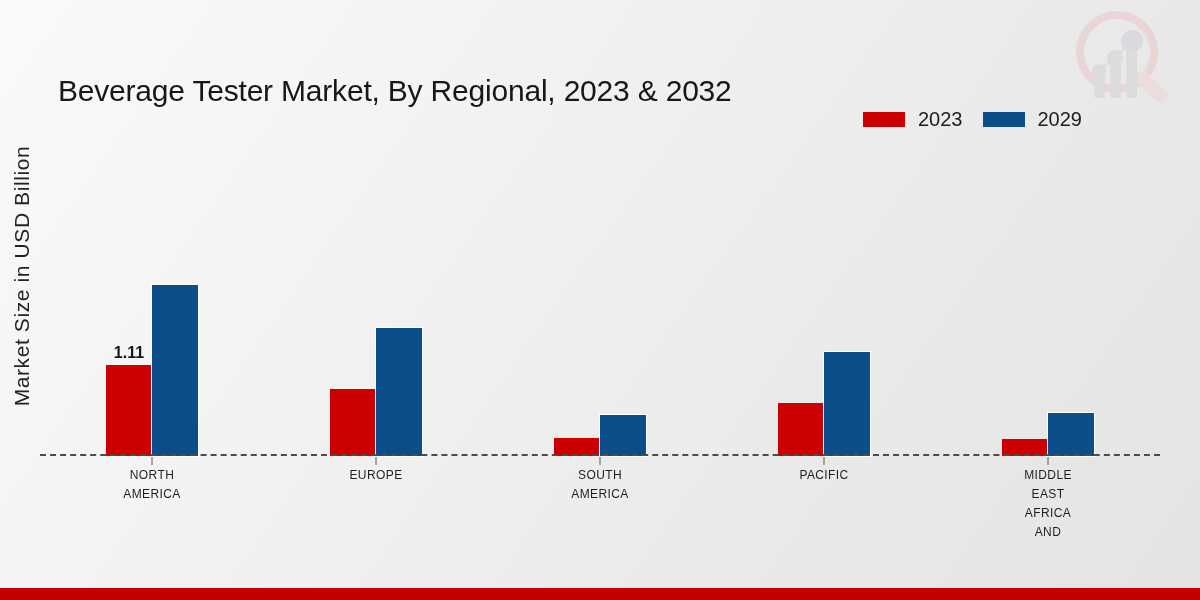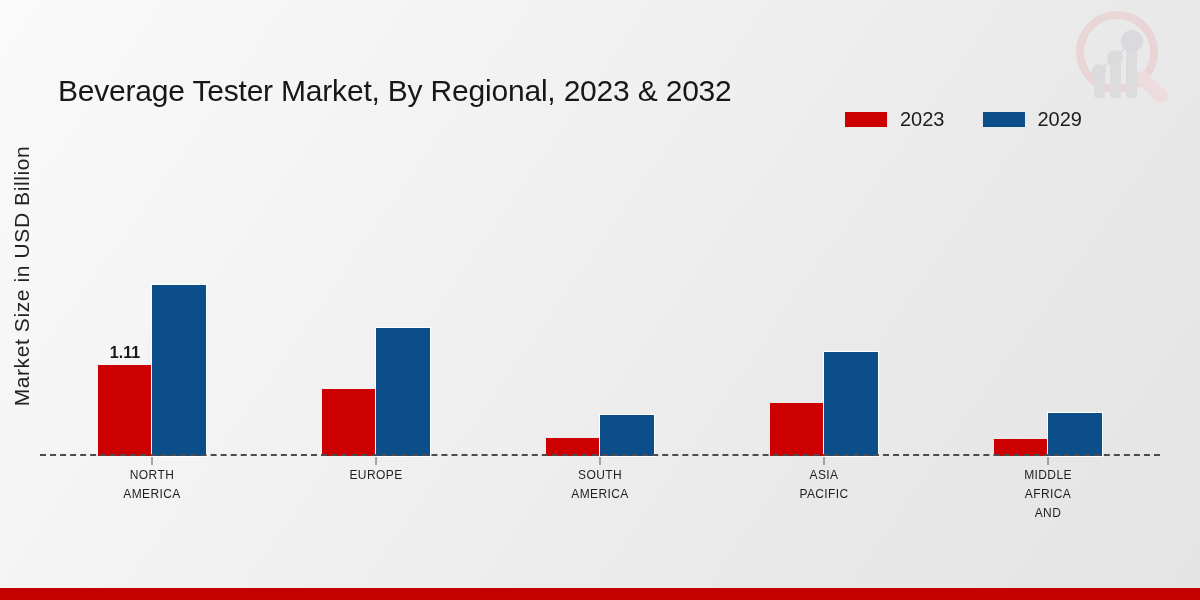--- a/index.html
+++ b/index.html
@@ -61,7 +61,7 @@
     top: 108px;
     display: flex;
     align-items: center;
-    gap: 38px;
+    gap: 20px;
   }
   .legend-item {
     display: flex;

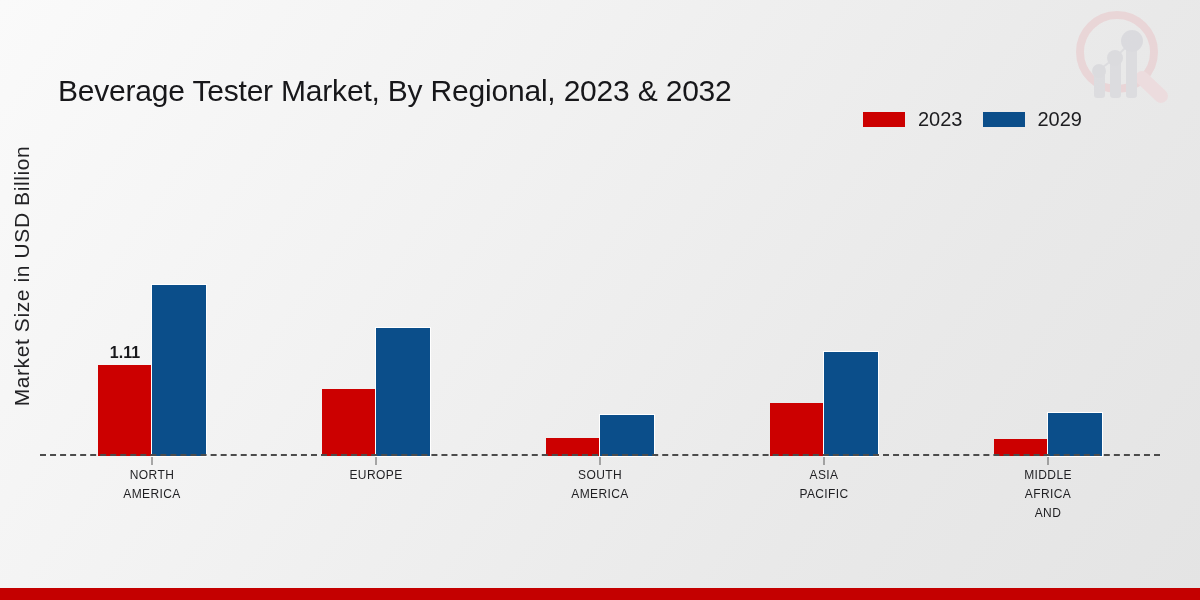--- a/index.html
+++ b/index.html
@@ -122,7 +122,7 @@
   }
 
   .bar {
-    width: 54px;
+    width: 46px;
     position: relative;
   }
   .bar.red  { background: #cc0000; }

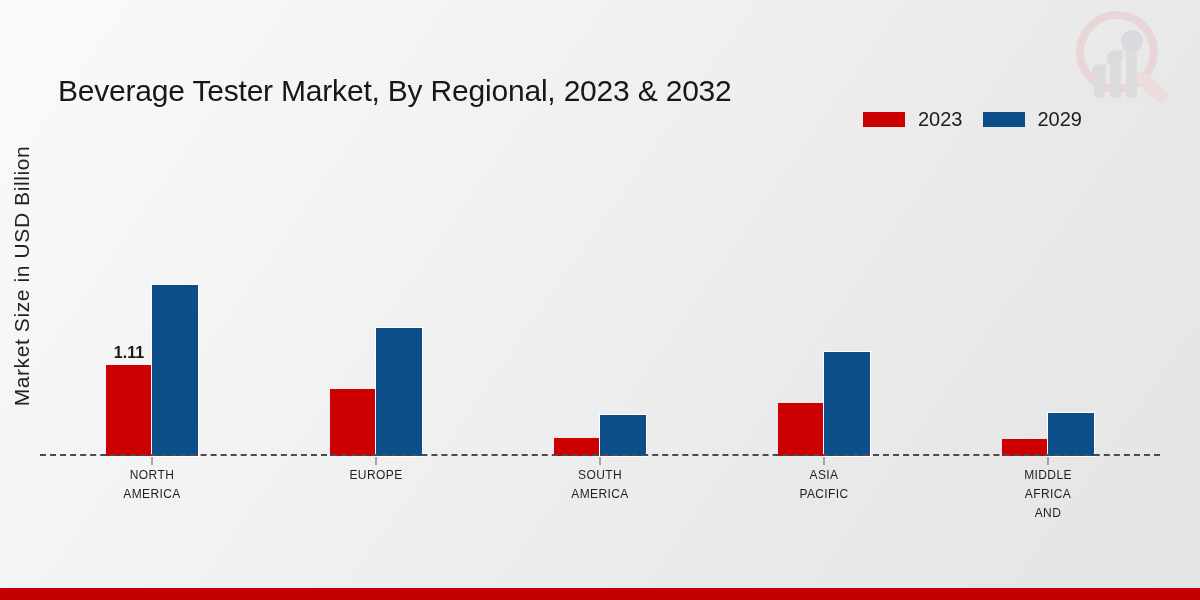--- a/index.html
+++ b/index.html
@@ -270,7 +270,6 @@
     <div>AMERICA</div>
   </div>
   <div class="cat">
-    <div>ASIA</div>
     <div>PACIFIC</div>
   </div>
   <div class="cat">

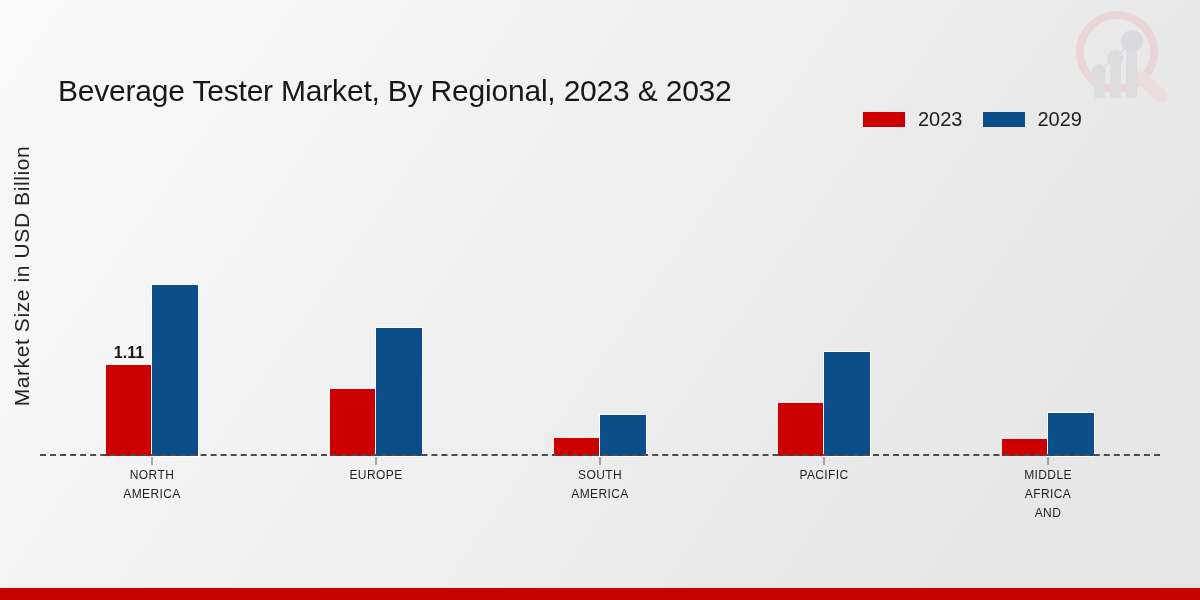--- a/index.html
+++ b/index.html
@@ -274,6 +274,7 @@
   </div>
   <div class="cat">
     <div>MIDDLE</div>
+    <div>EAST</div>
     <div>AFRICA</div>
     <div>AND</div>
   </div>

